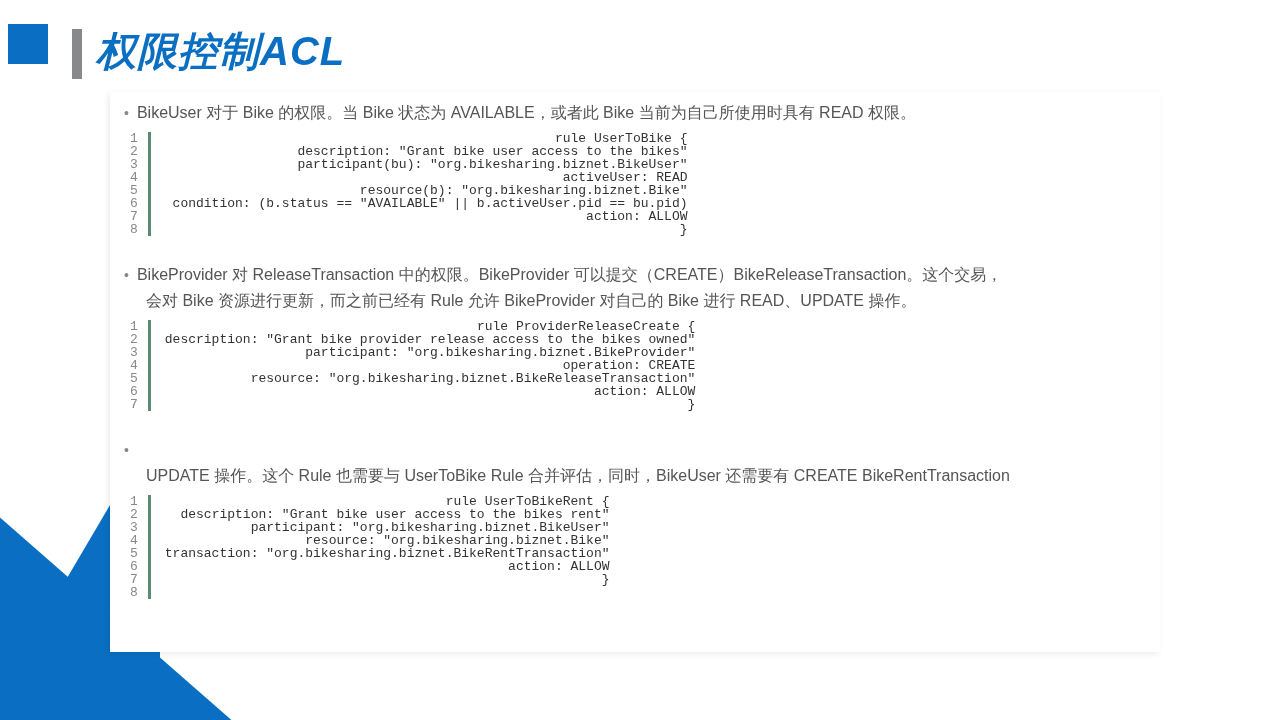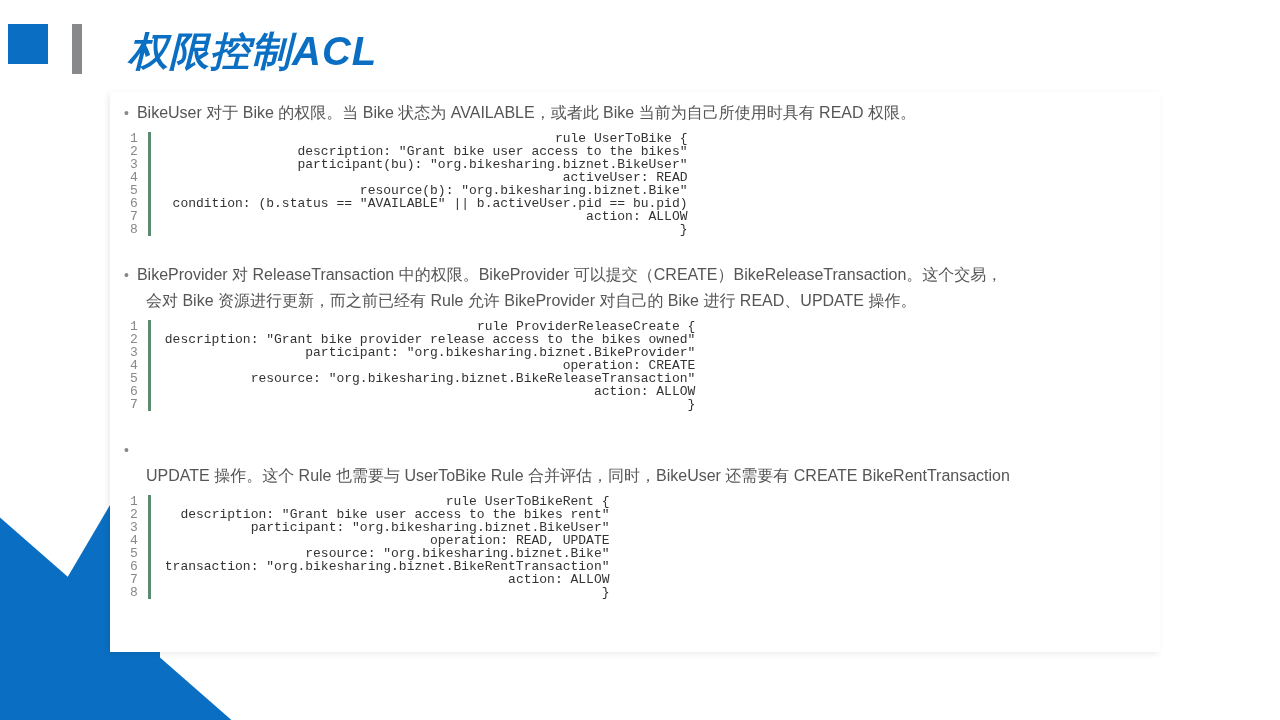--- a/index.html
+++ b/index.html
@@ -24,8 +24,7 @@
     top: 24px;
     left: 72px;
     display: flex;
-    align-items: flex-start;
-    gap: 32px;
+    align-items: flex-end;
   }
   .title-accent {
     width: 10px;

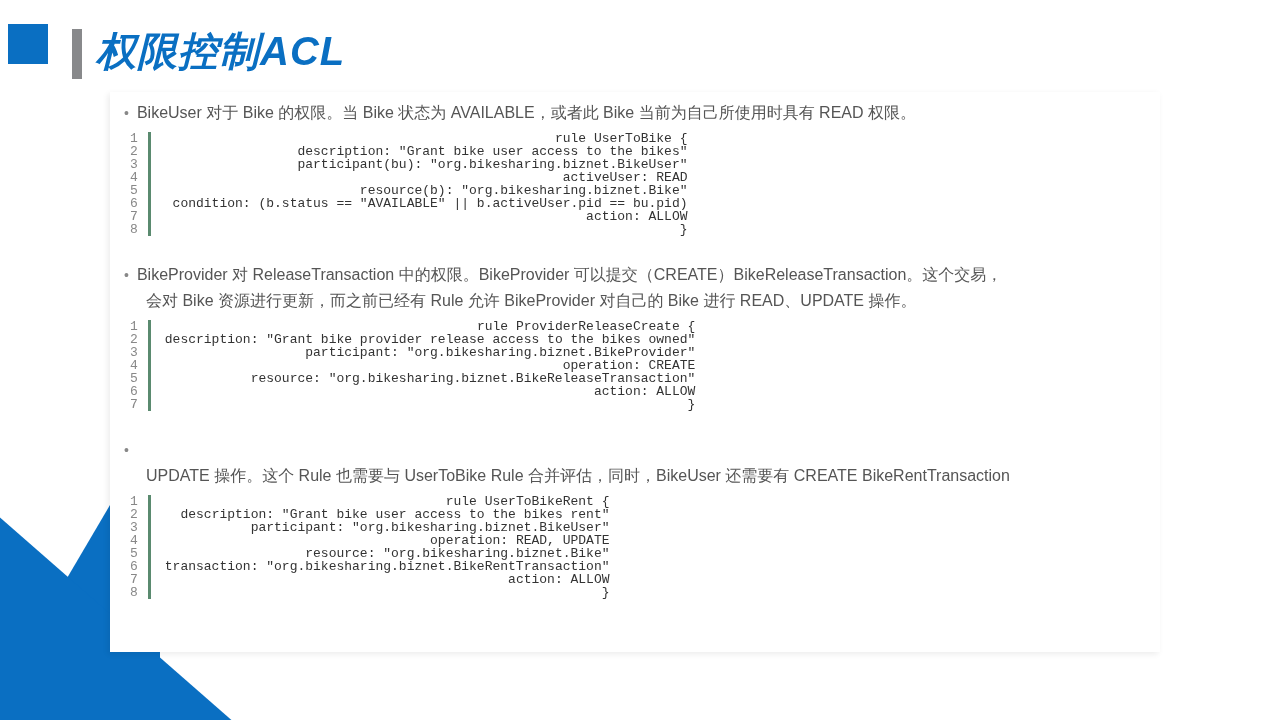--- a/index.html
+++ b/index.html
@@ -198,7 +198,7 @@
           <div>7</div>
           <div>8</div>
         </div>
-      <div class="code-lines" id="cl2"><div>rule UserToBikeRent {</div><div>description: "Grant bike user access to the bikes rent"</div><div>participant: "org.bikesharing.biznet.BikeUser"</div><div>operation: READ, UPDATE</div><div>resource: "org.bikesharing.biznet.Bike"</div><div>transaction: "org.bikesharing.biznet.BikeRentTransaction"</div><div>action: ALLOW</div><div>}</div></div>
+      <div class="code-lines" id="cl2"><div>rule UserToBikeRent {</div><div>description: "Grant bike user access to the bikes rent"</div><div>participant: "org.bikesharing.biznet.BikeUser"</div><div>resource: "org.bikesharing.biznet.Bike"</div><div>transaction: "org.bikesharing.biznet.BikeRentTransaction"</div><div>action: ALLOW</div><div>}</div></div>
     </div>
 
   </div>

